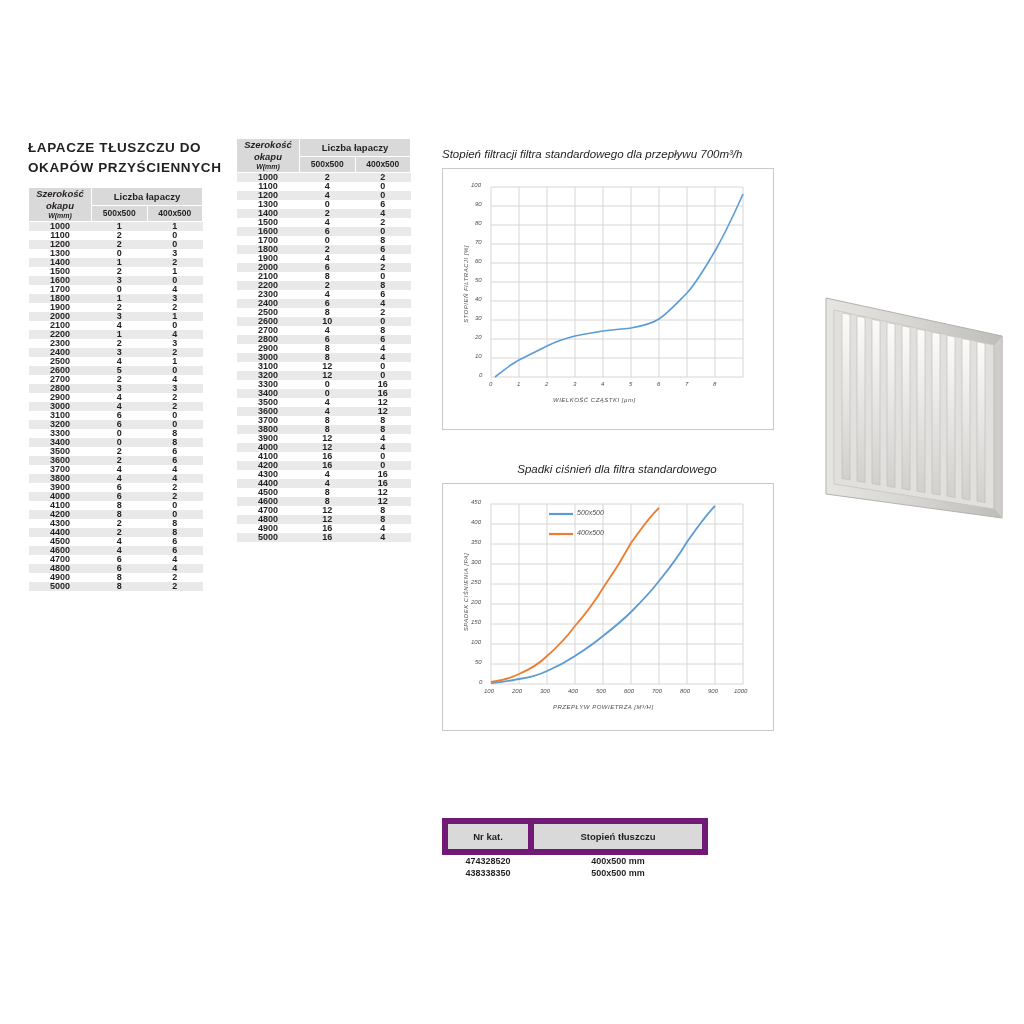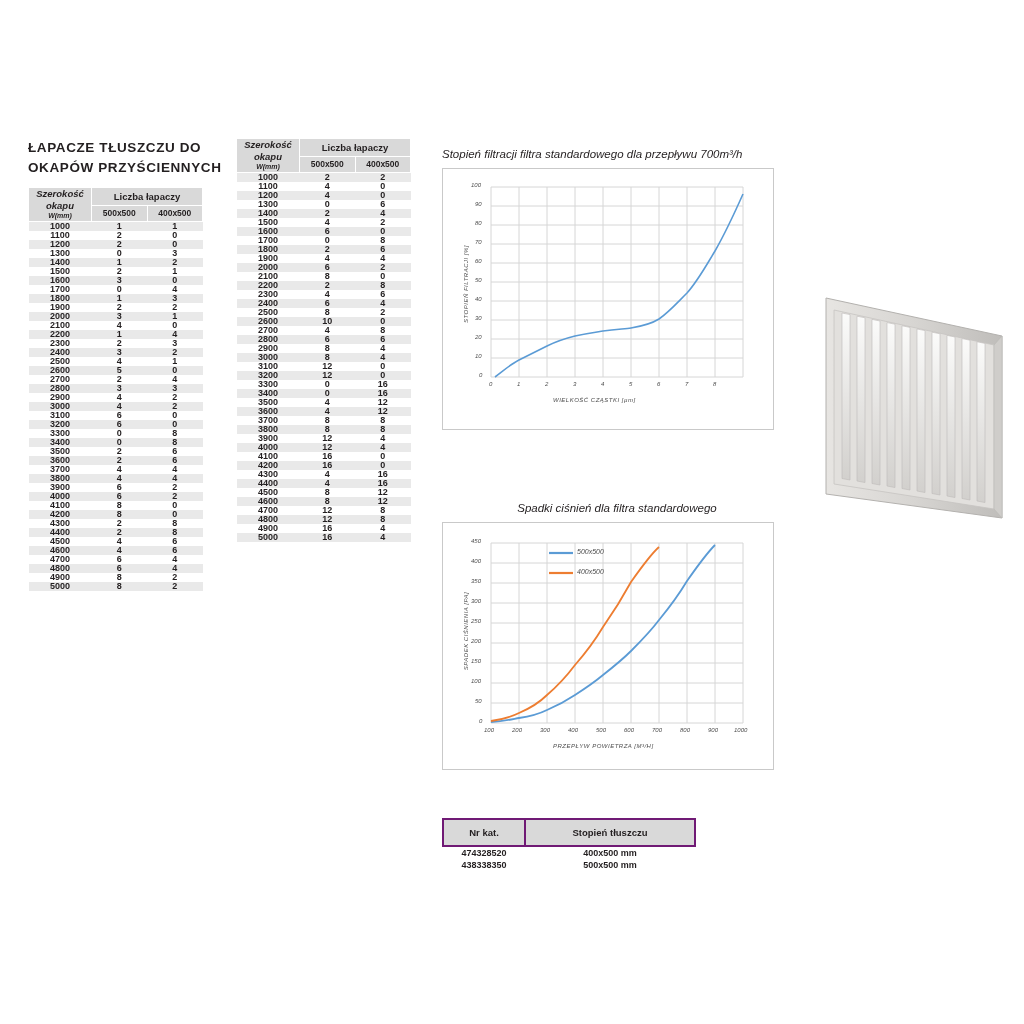--- a/index.html
+++ b/index.html
@@ -123,7 +123,7 @@
   #chart-filtration { left: 442px; top: 148px; width: 350px; }
   #chart-filtration .chart-frame { width: 330px; height: 260px; }
 
-  #chart-pressure { left: 442px; top: 502px; width: 350px; }
+  #chart-pressure { left: 442px; top: 463px; width: 350px; }
   #chart-pressure .chart-frame { width: 330px; height: 246px; }
 
   

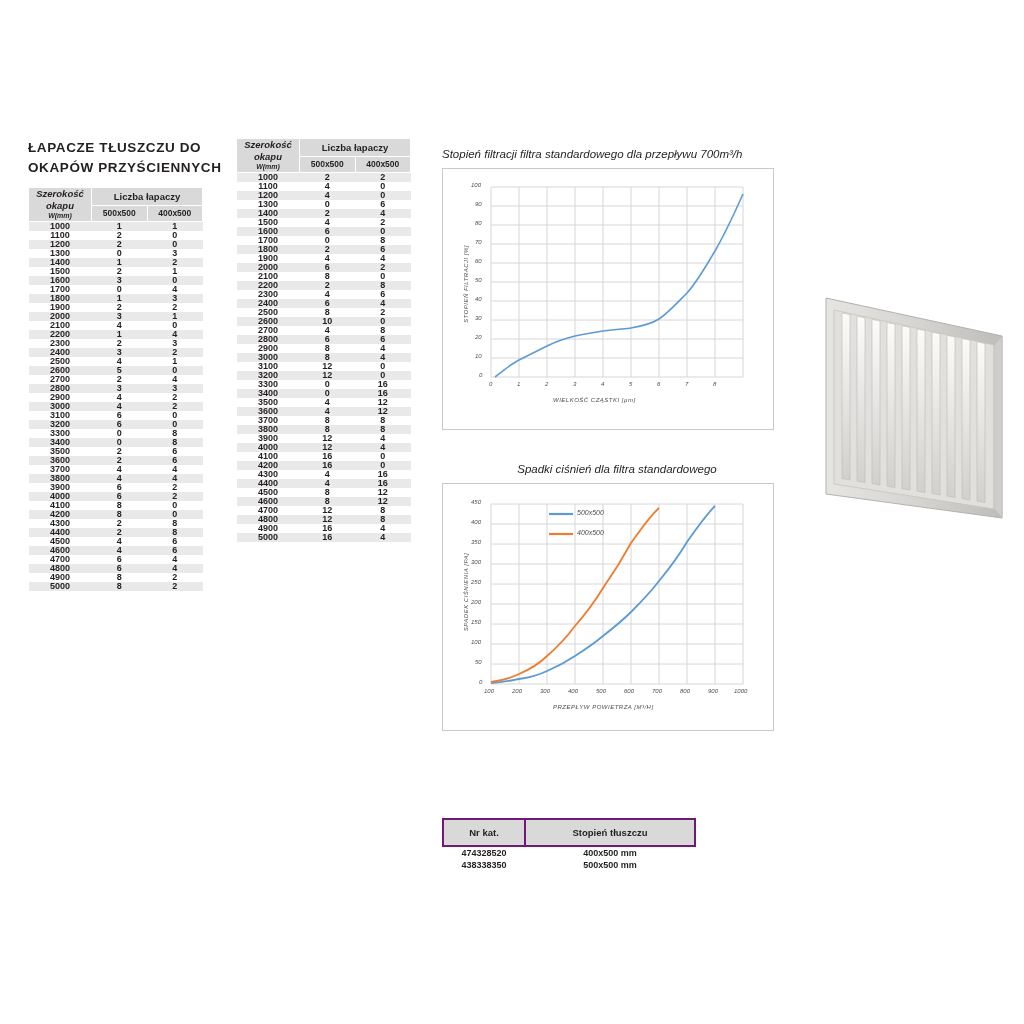--- a/index.html
+++ b/index.html
@@ -145,7 +145,7 @@
     font-size: 9.5px;
     padding: 7px 0;
     text-align: center;
-    border: 2px solid #701a75;
+    border: 6px solid #701a75;
   }
   #cat-table th.c1 { width: 80px; }
   #cat-table th.c2 { width: 168px; }

